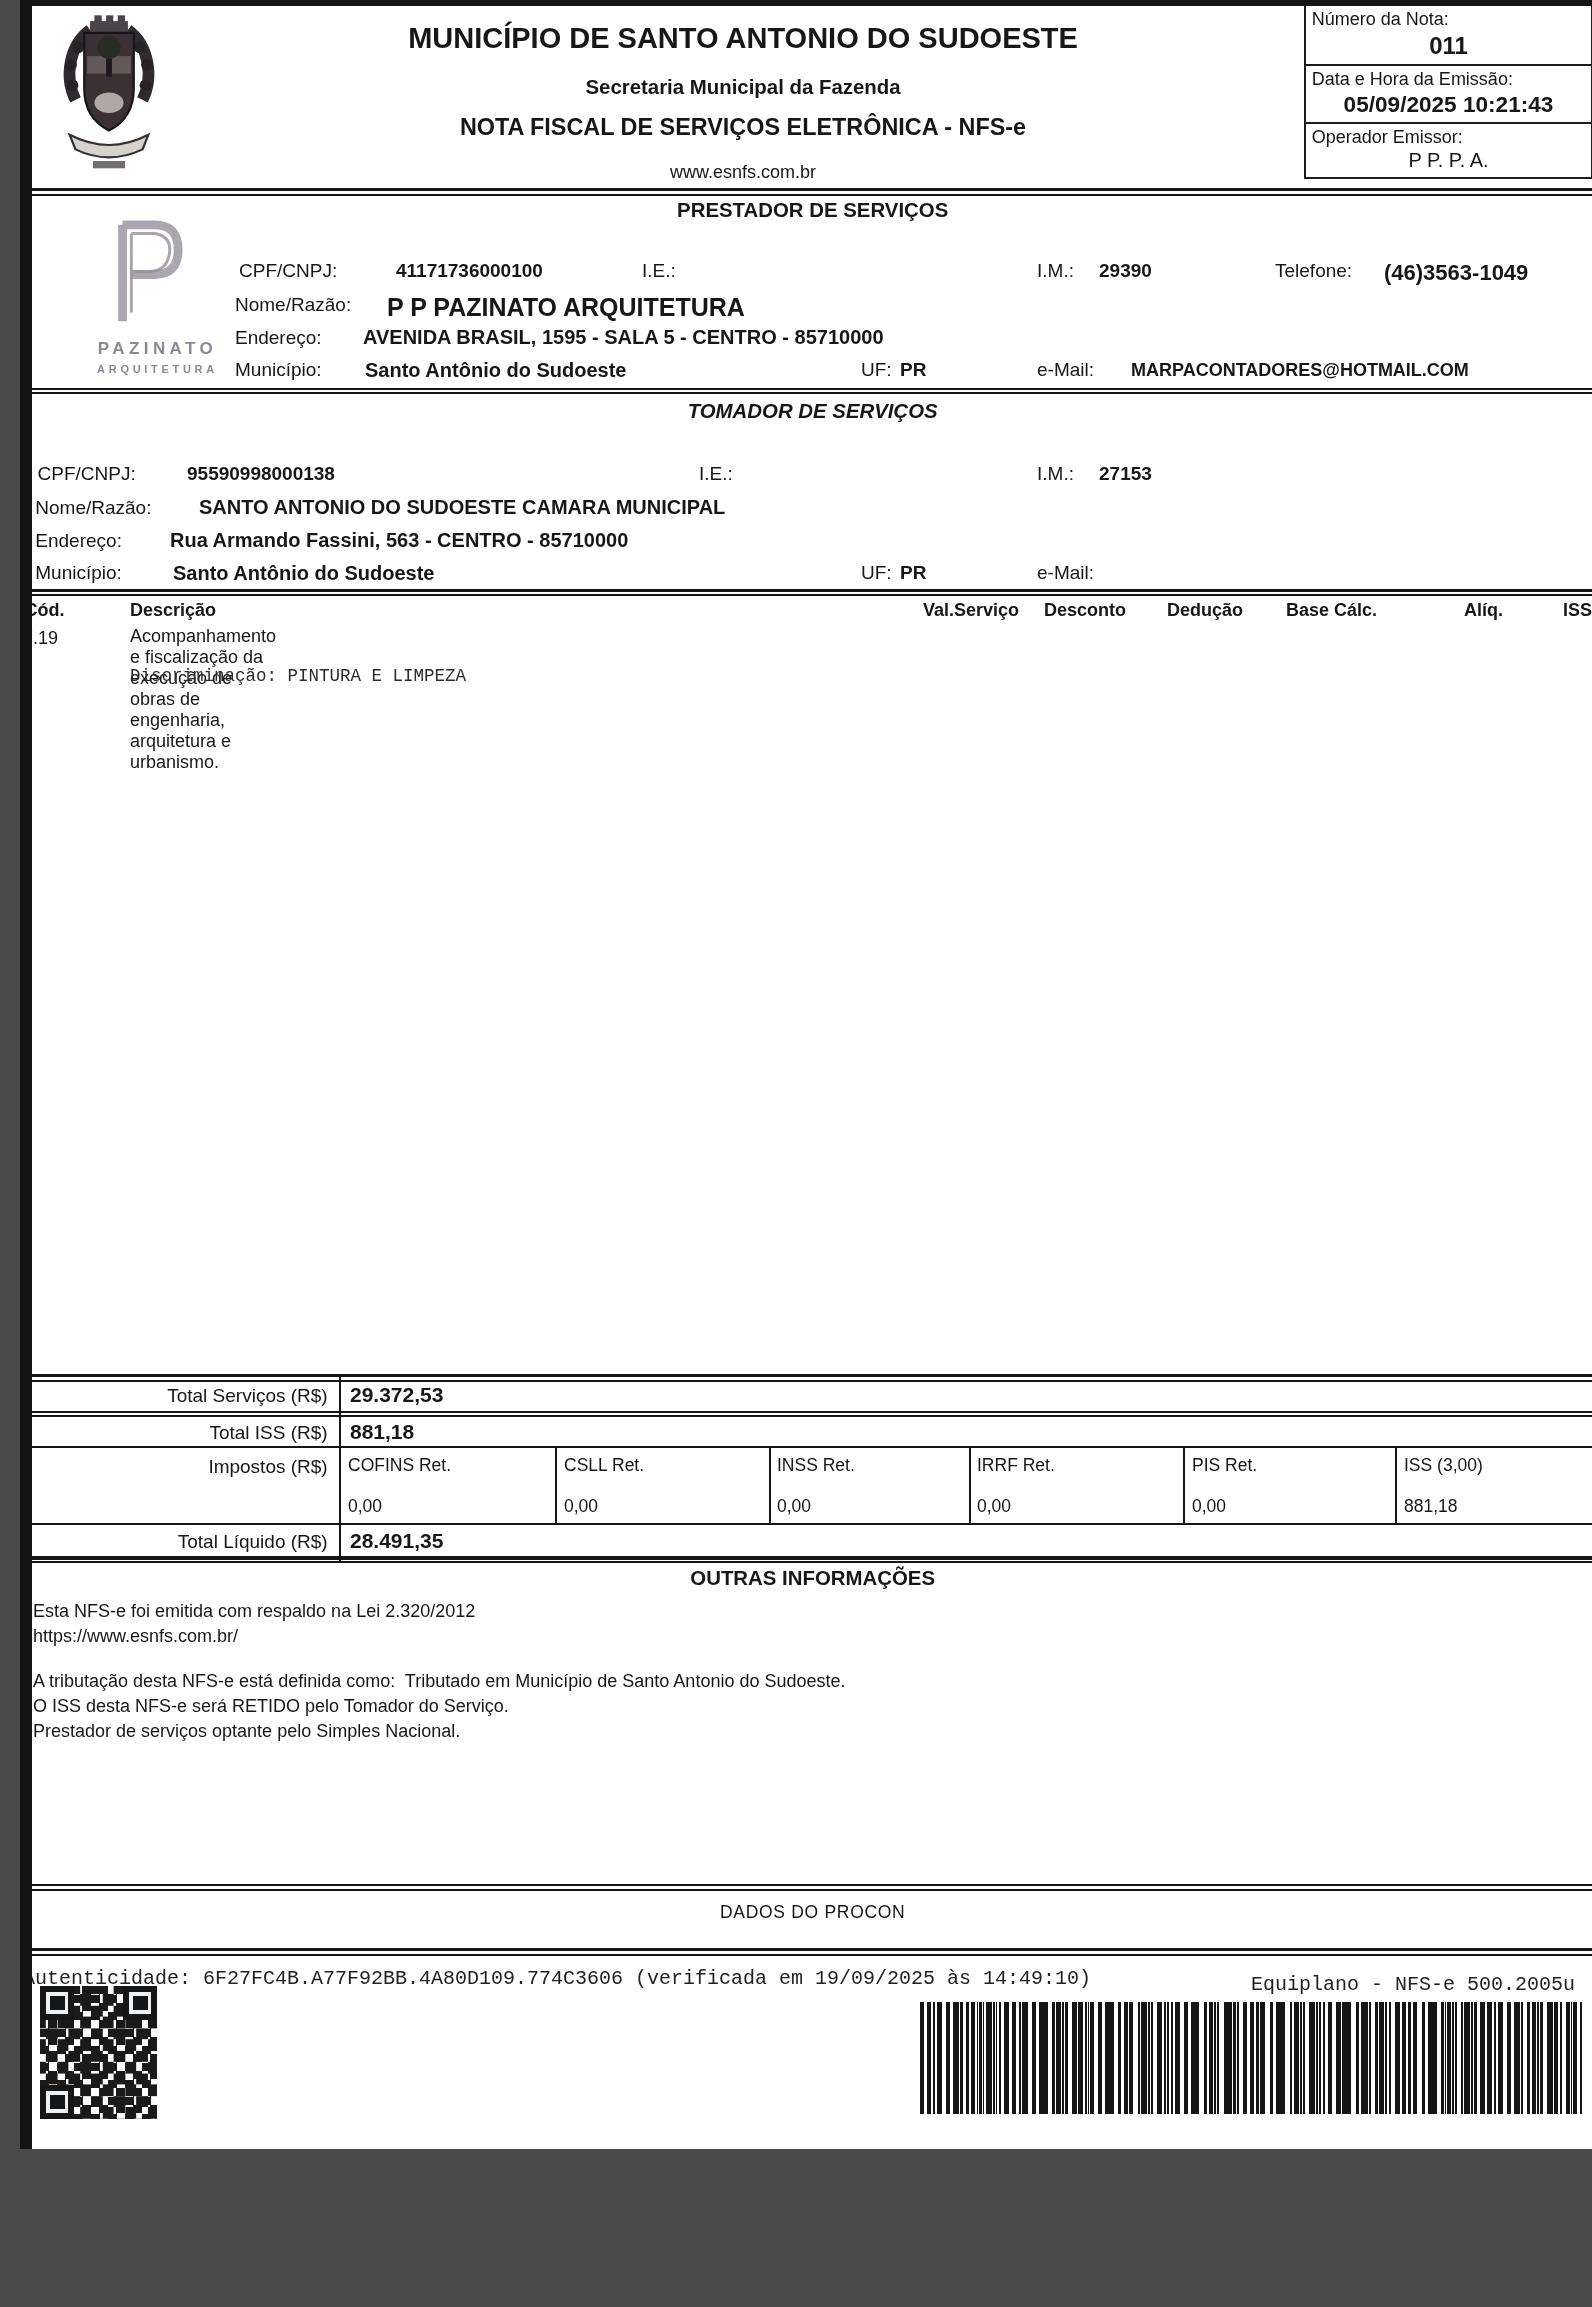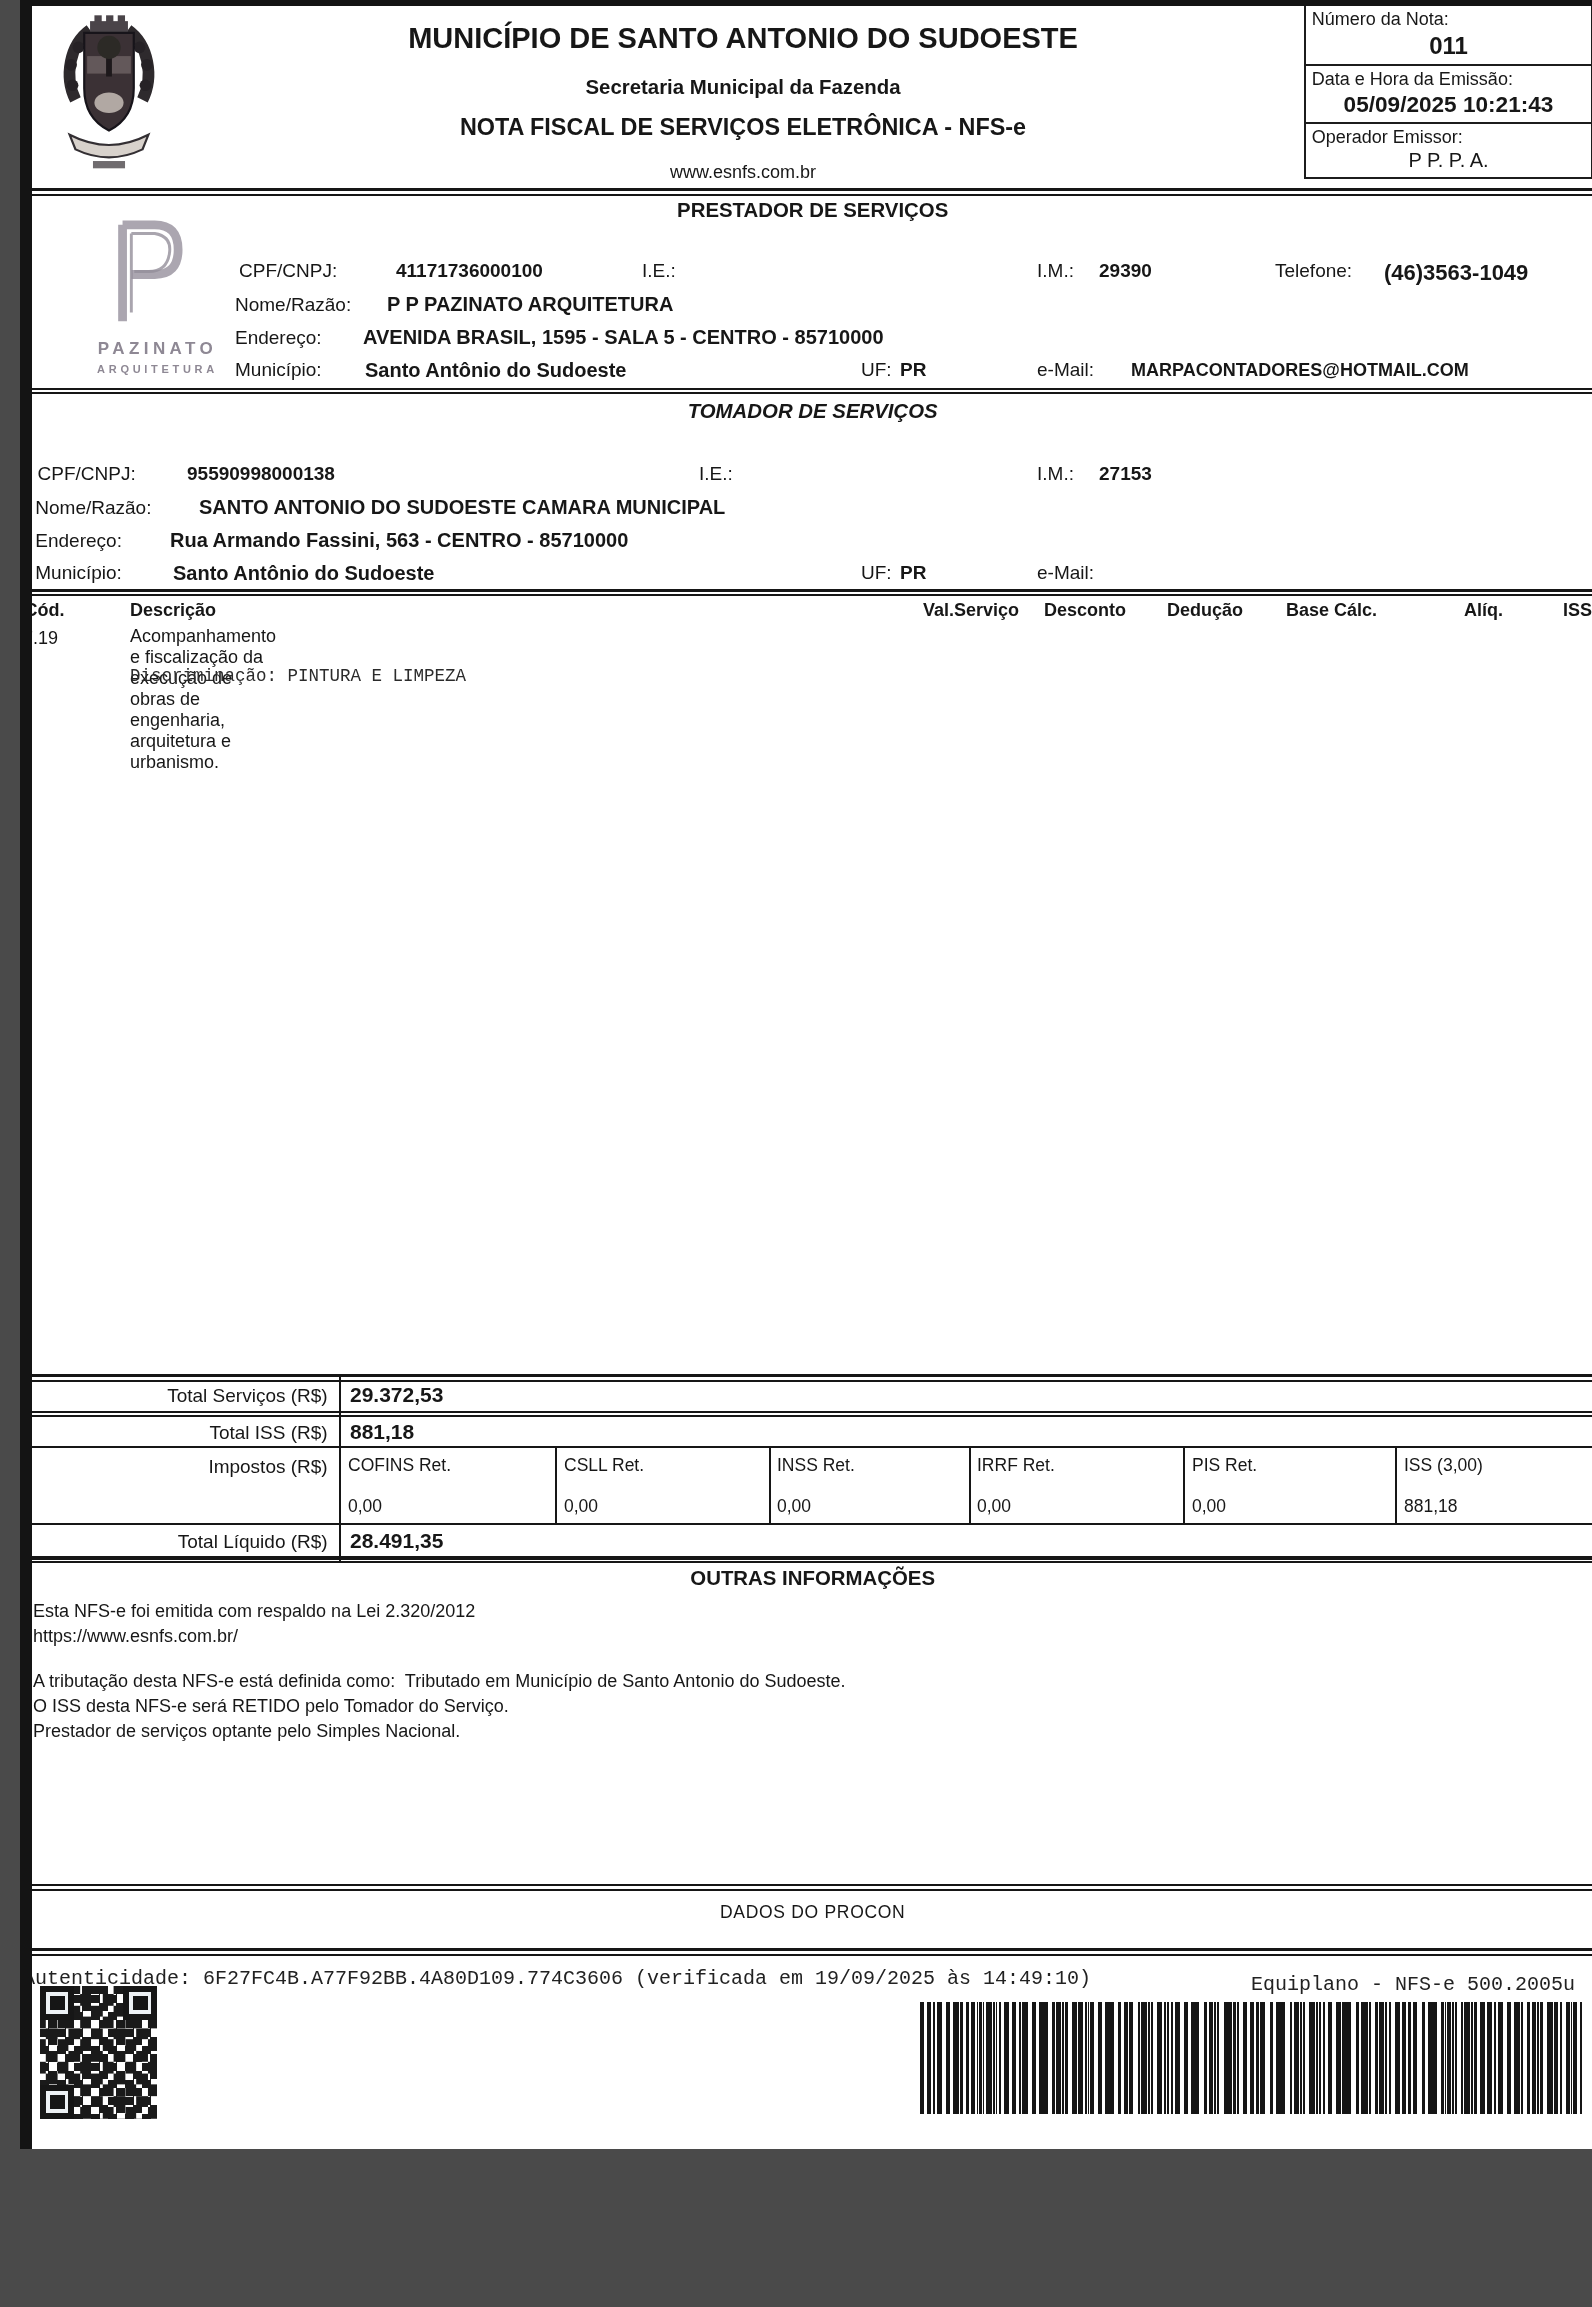--- a/index.html
+++ b/index.html
@@ -121,7 +121,7 @@
   <div class="abs b" style="left:1364px;top:260px;font-size:22px;">(46)3563-1049</div>
 
   <div class="abs" style="left:215px;top:294px;font-size:19px;">Nome/Razão:</div>
-  <div class="abs b" style="left:367px;top:293px;font-size:20px;">P P PAZINATO ARQUITETURA</div>
+  <div class="abs b" style="left:367px;top:293px;font-size:25px;">P P PAZINATO ARQUITETURA</div>
 
   <div class="abs" style="left:215px;top:327px;font-size:19px;">Endereço:</div>
   <div class="abs b" style="left:343px;top:326px;font-size:20px;">AVENIDA BRASIL, 1595 - SALA 5 - CENTRO - 85710000</div>

